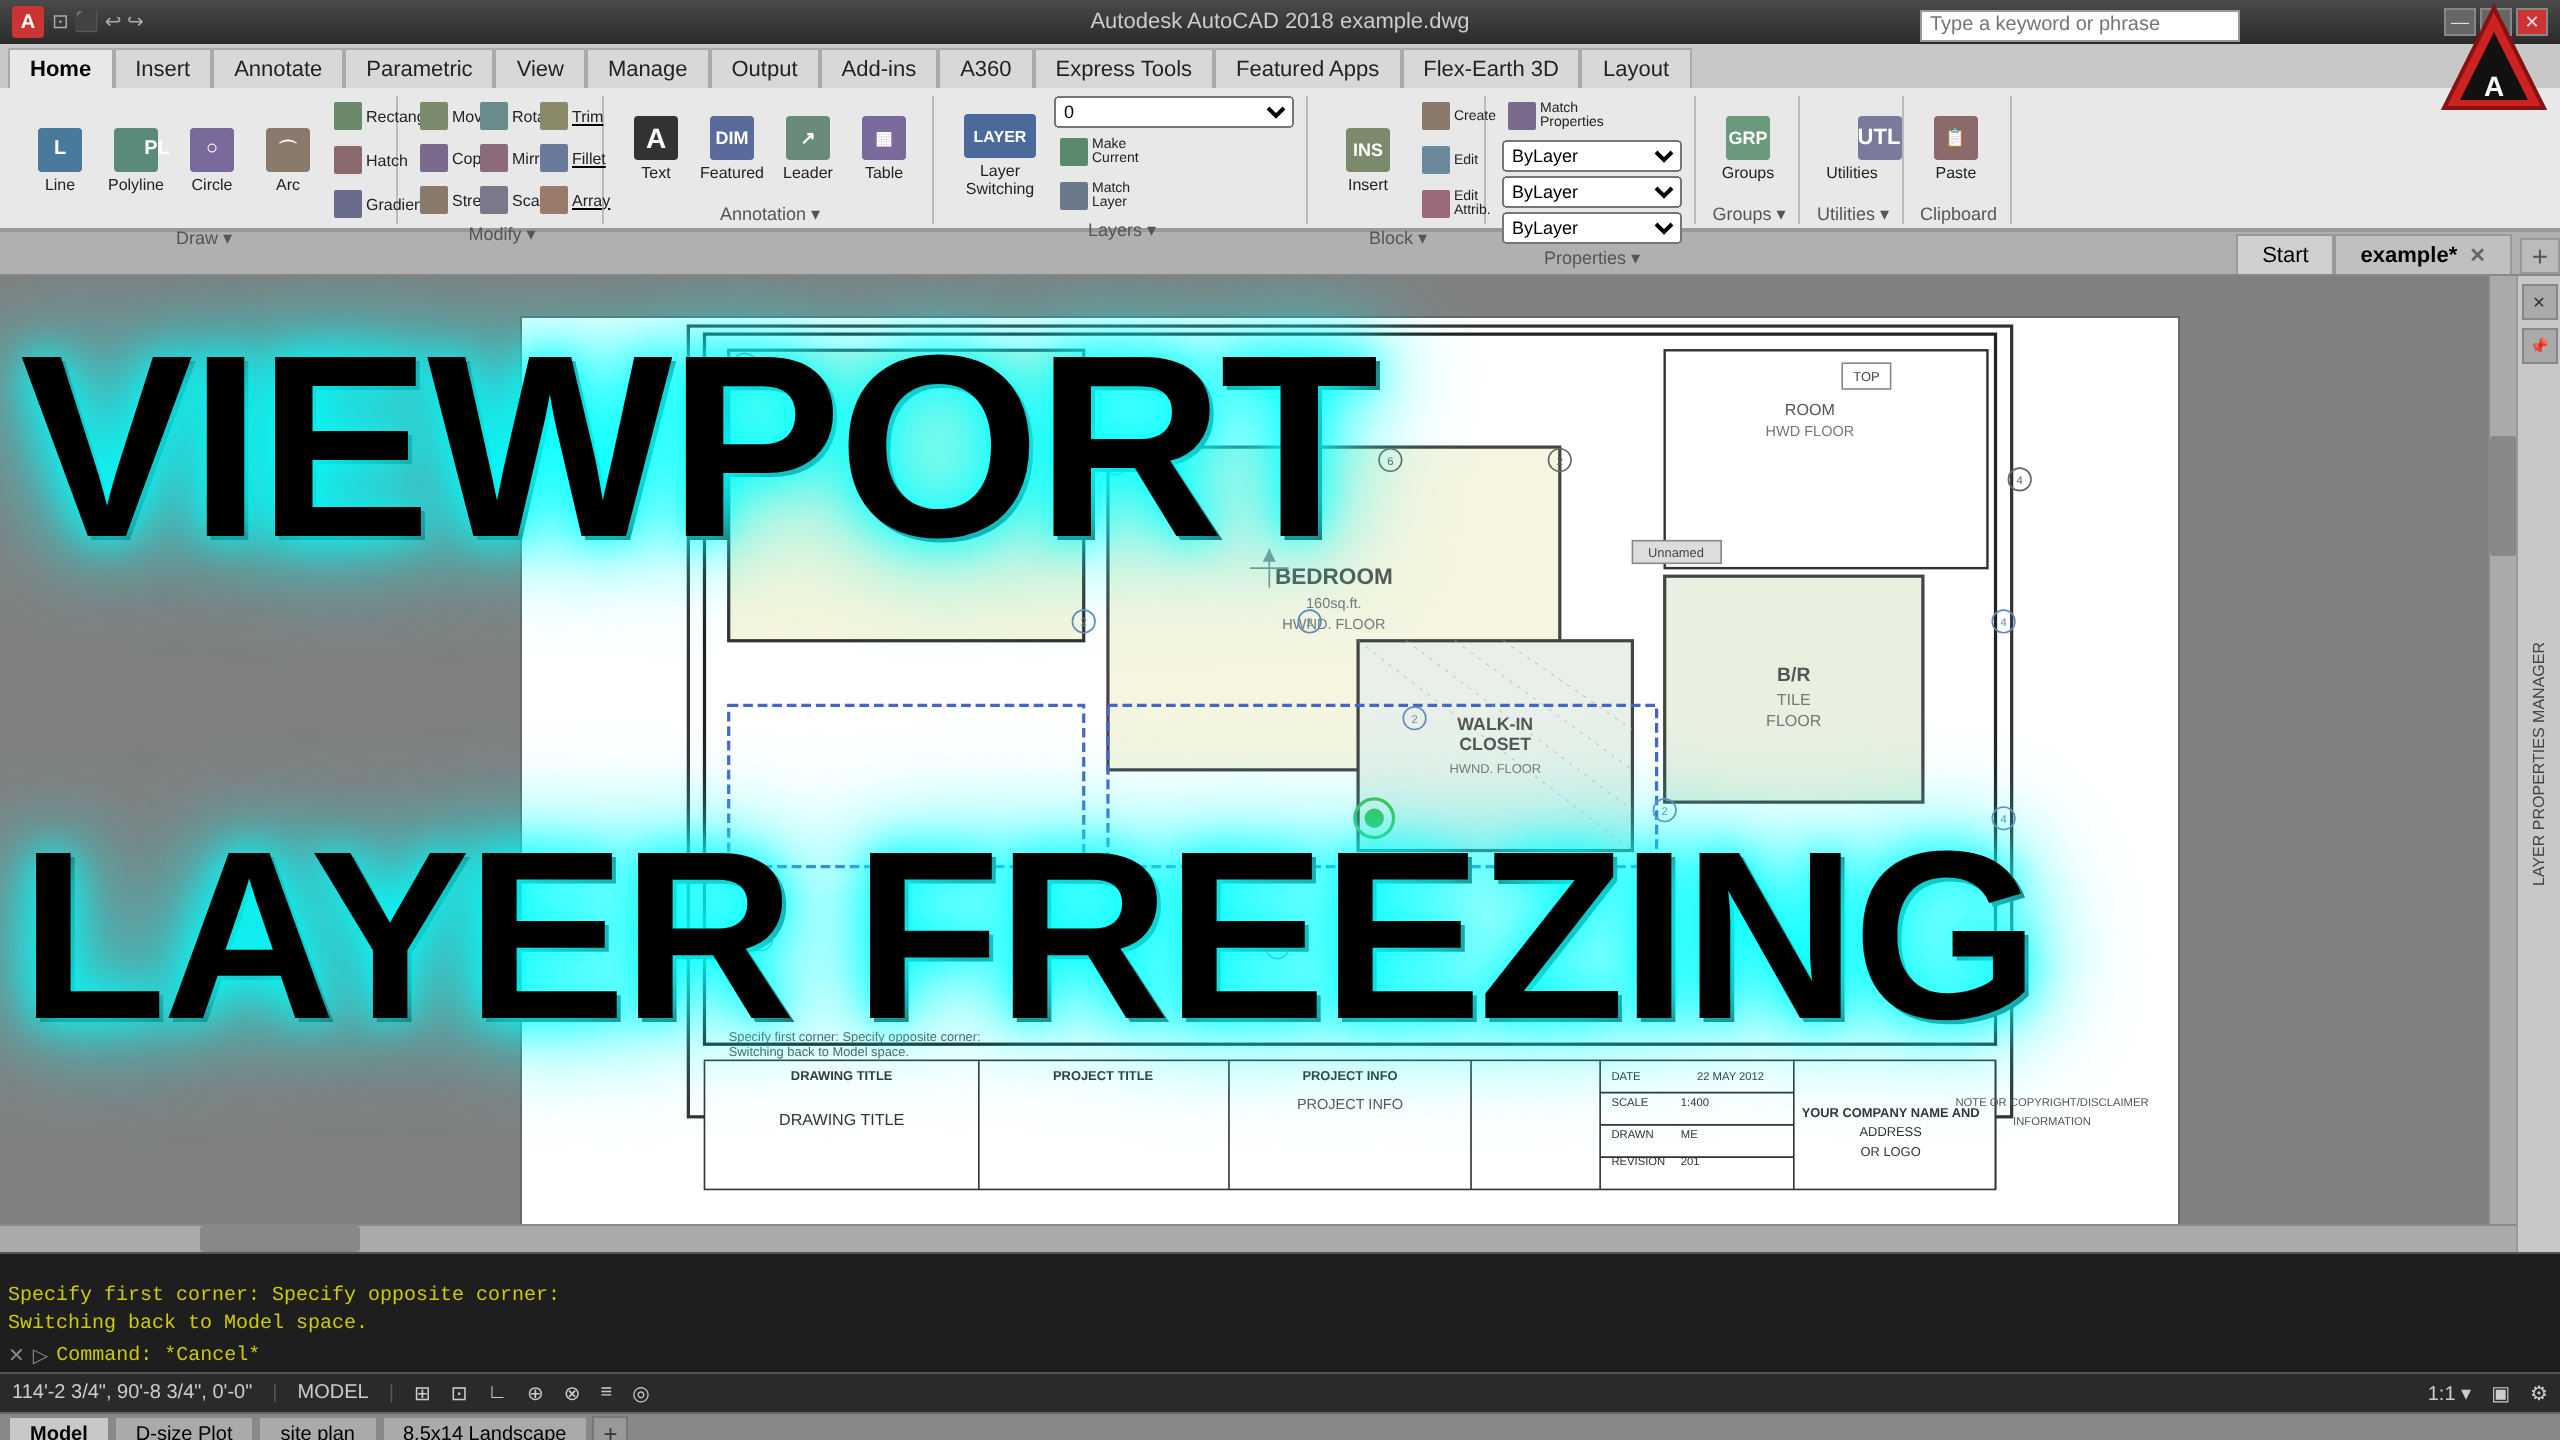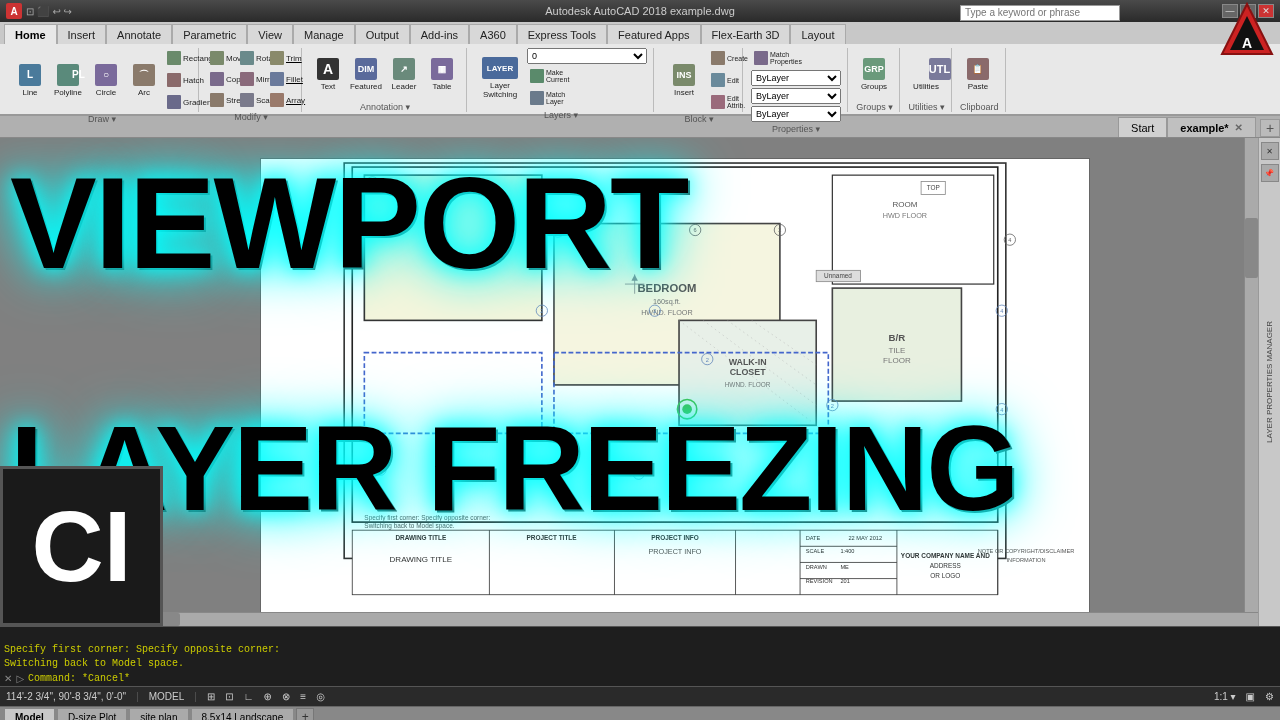--- a/index.html
+++ b/index.html
@@ -849,9 +849,6 @@
   <div id="overlay-viewport">VIEWPORT</div>
   <div id="overlay-layer-freezing">LAYER FREEZING</div>
 
-  <div id="ci-logo">
-    <div id="ci-text">CI</div>
-  </div>
 
   <div id="vscroll">
     <div class="scroll-thumb" style="top:80px;left:0;right:0;height:60px;border-radius:2px;"></div>

